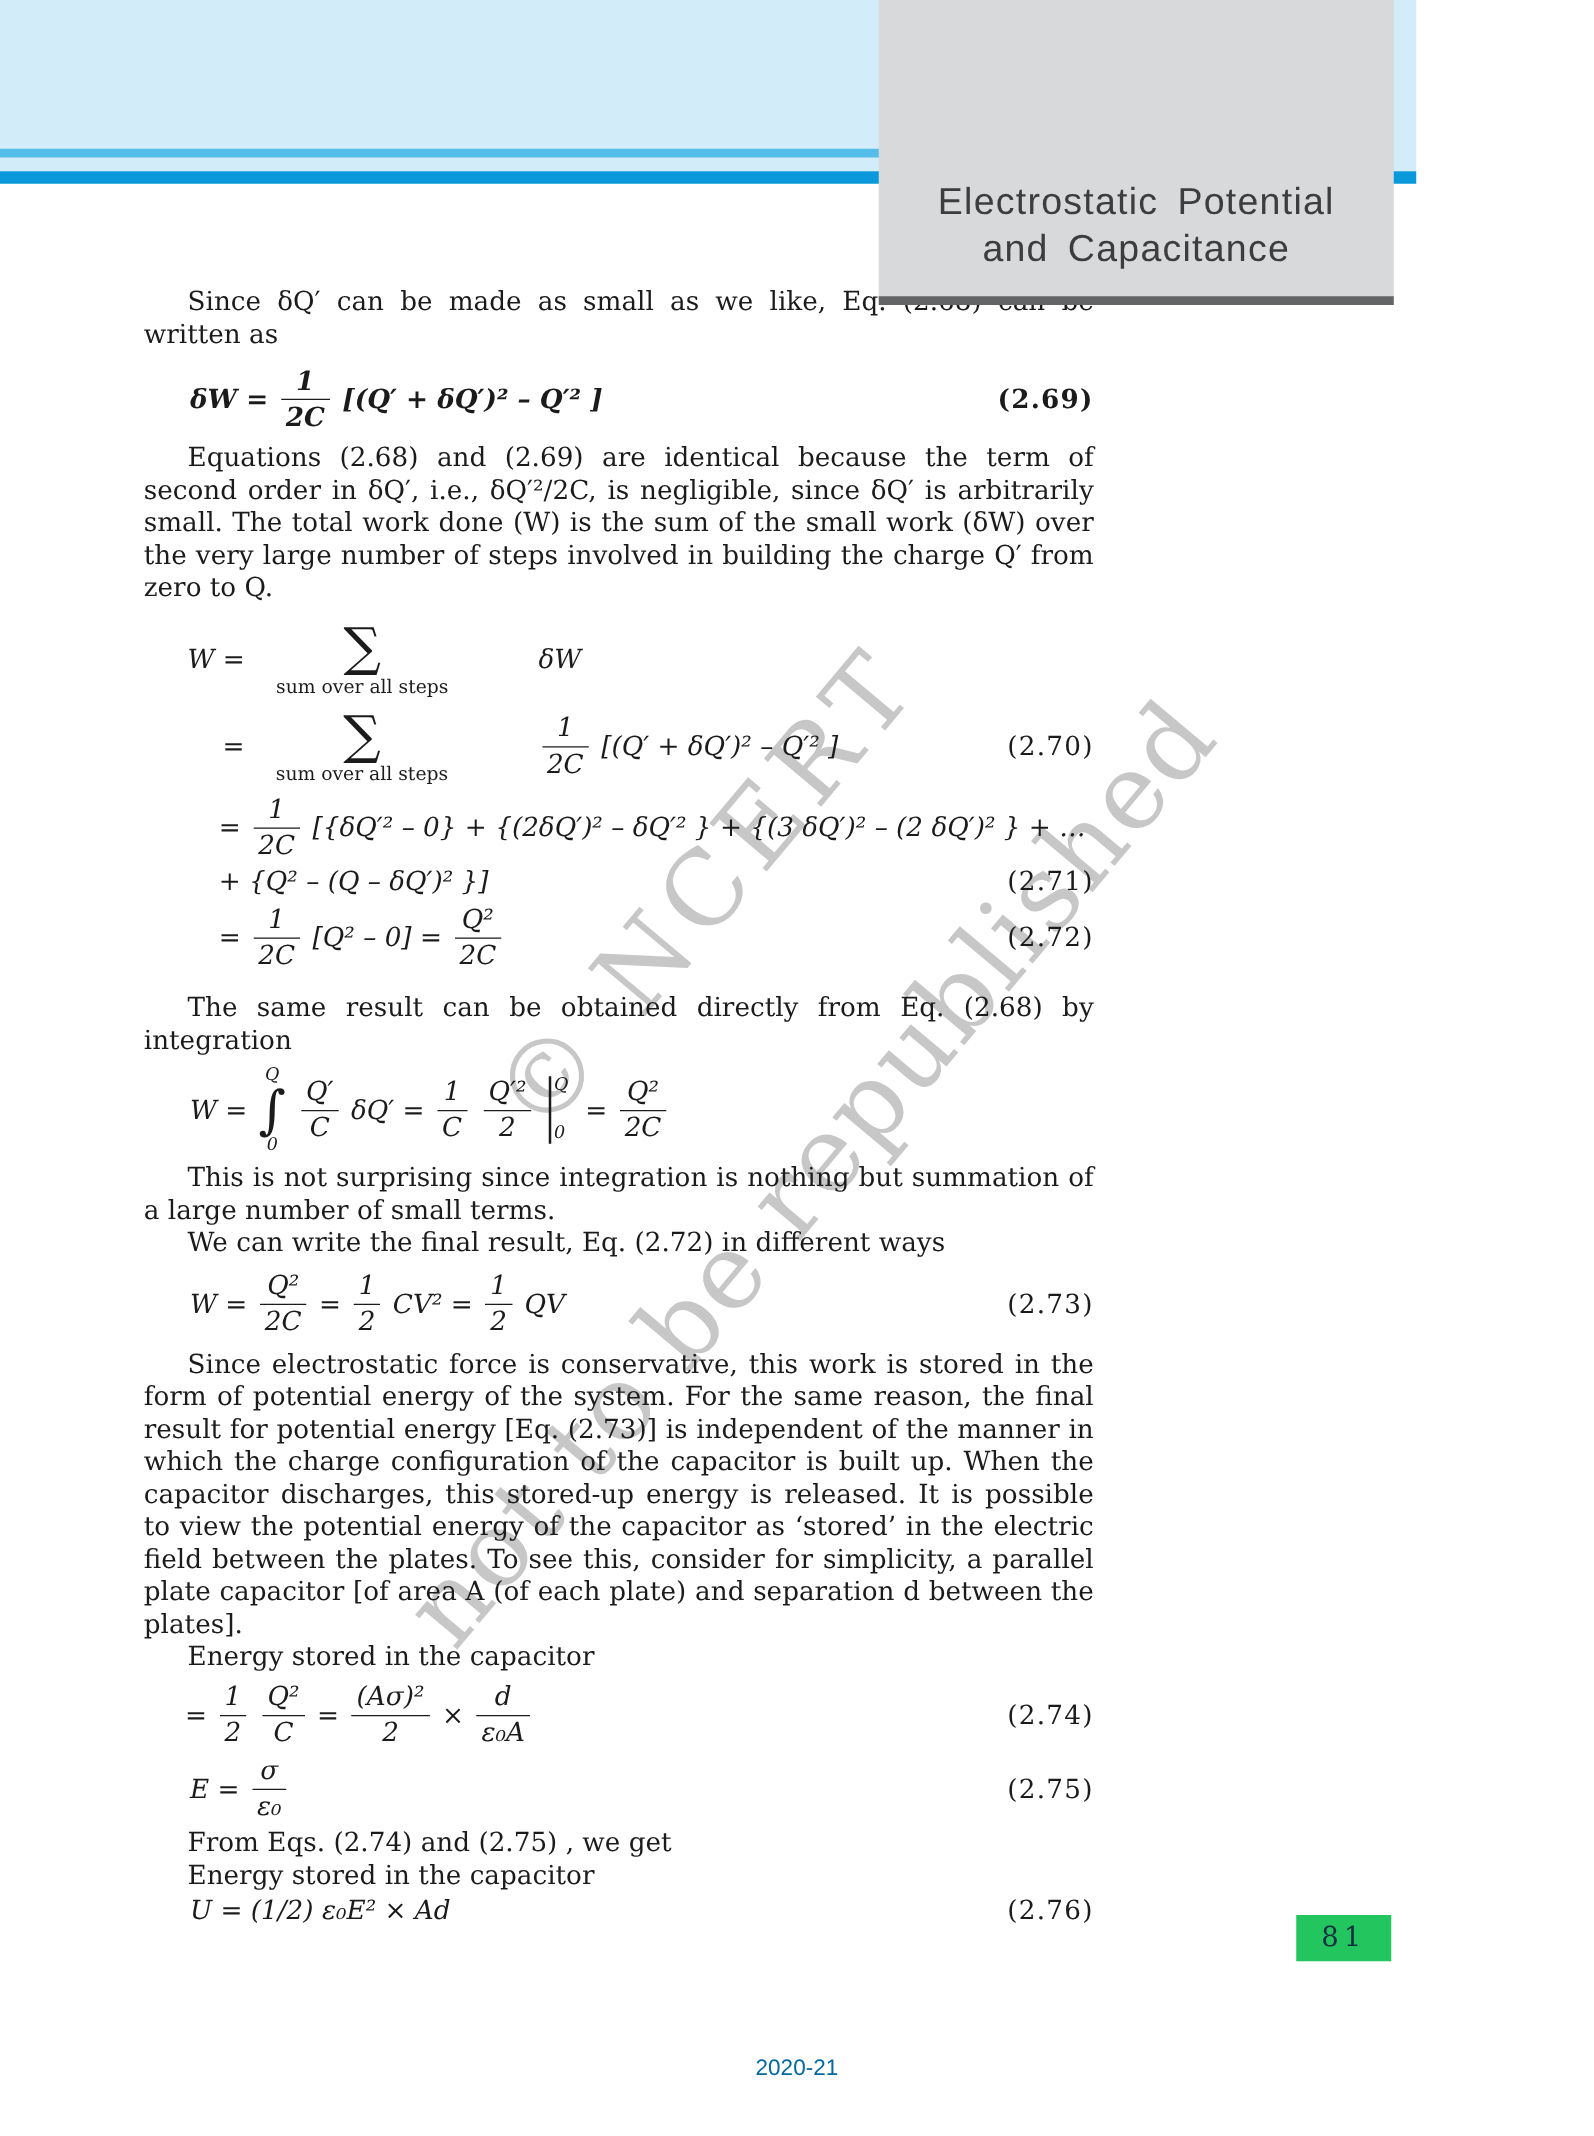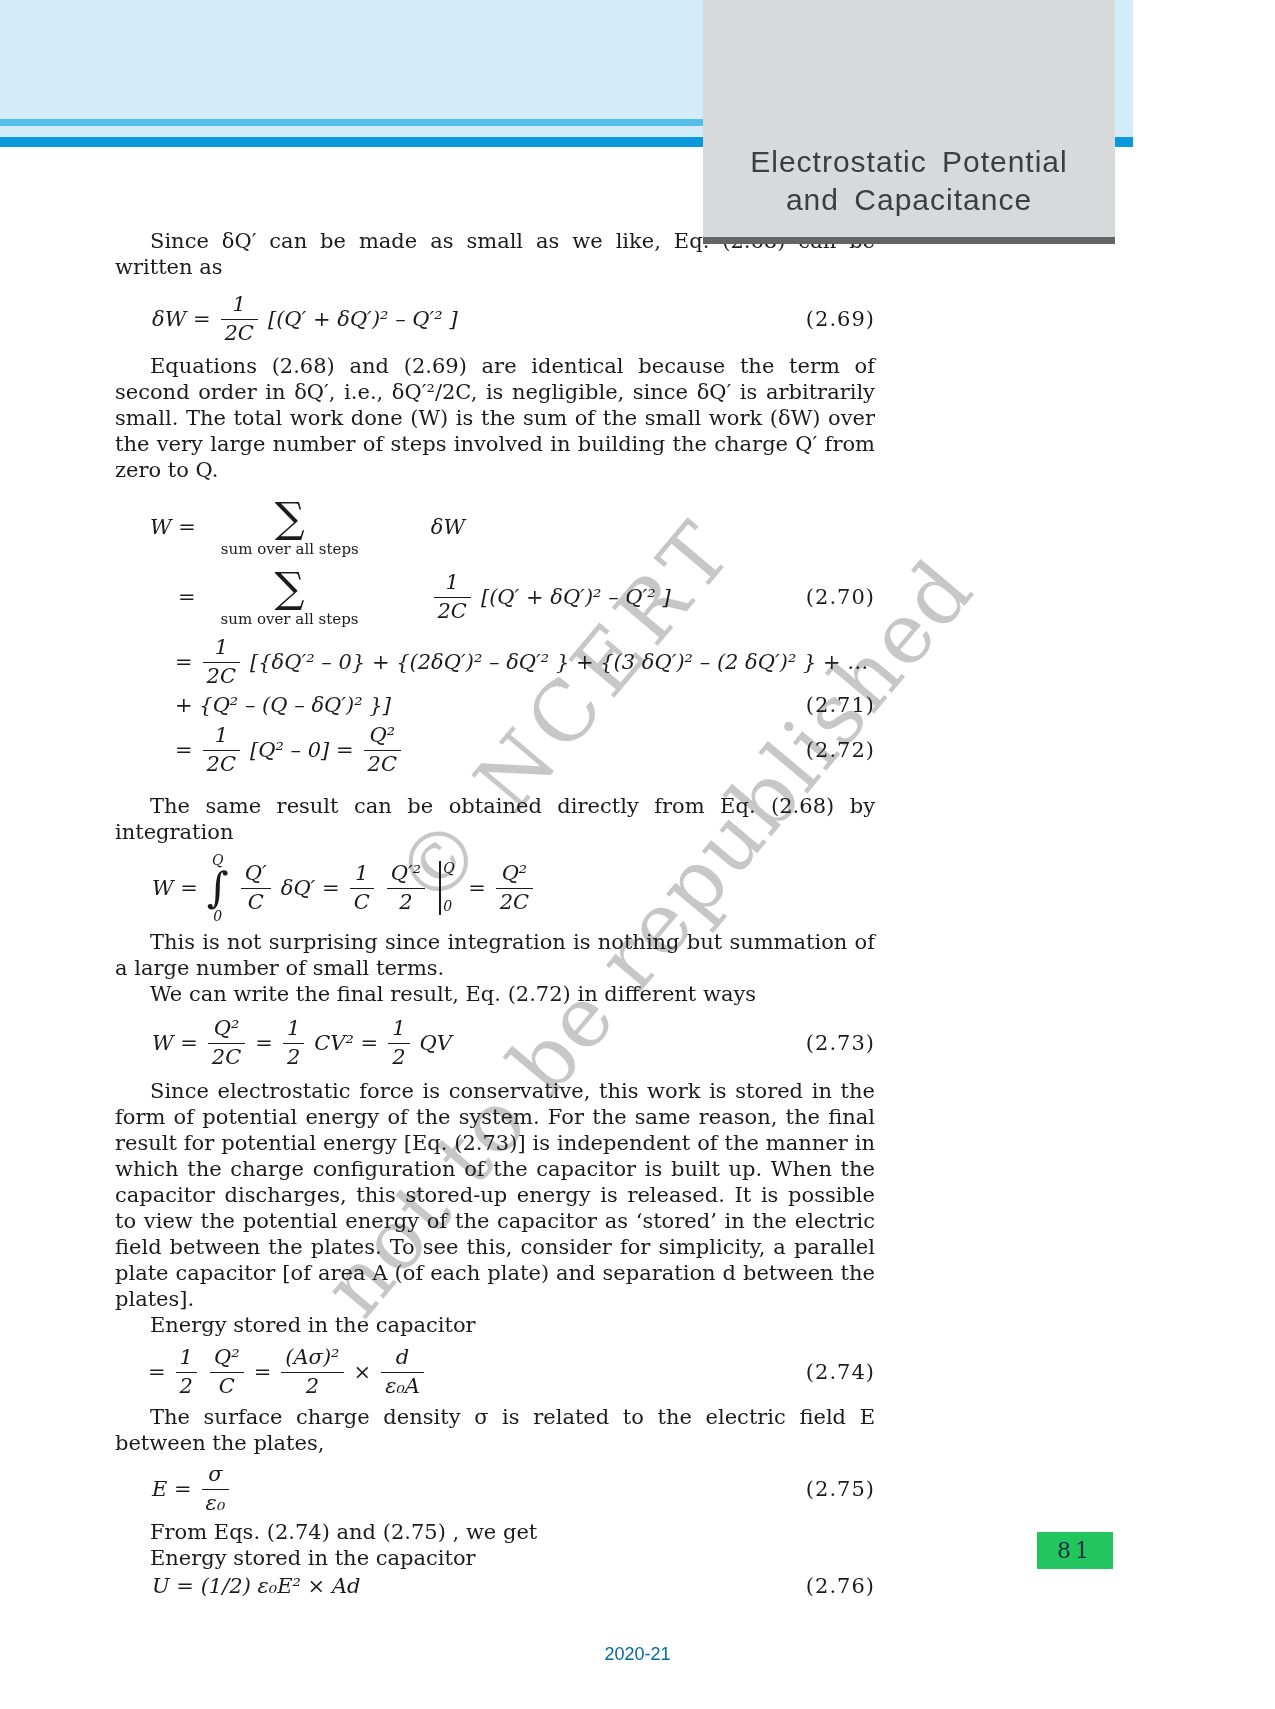--- a/index.html
+++ b/index.html
@@ -96,7 +96,7 @@
 
     <p class="para">Since δQ′ can be made as small as we like, Eq. (2.68) can be written  as</p>
 
-    <div class="eq" style="padding-left:37px; margin:13px 0 8px;">
+    <div class="eq" style="padding-left:37px; margin:13px 0 8px;font-weight:bold;">
       <span>δW =</span>
       <span class="frac">
           <span class="num">1</span>

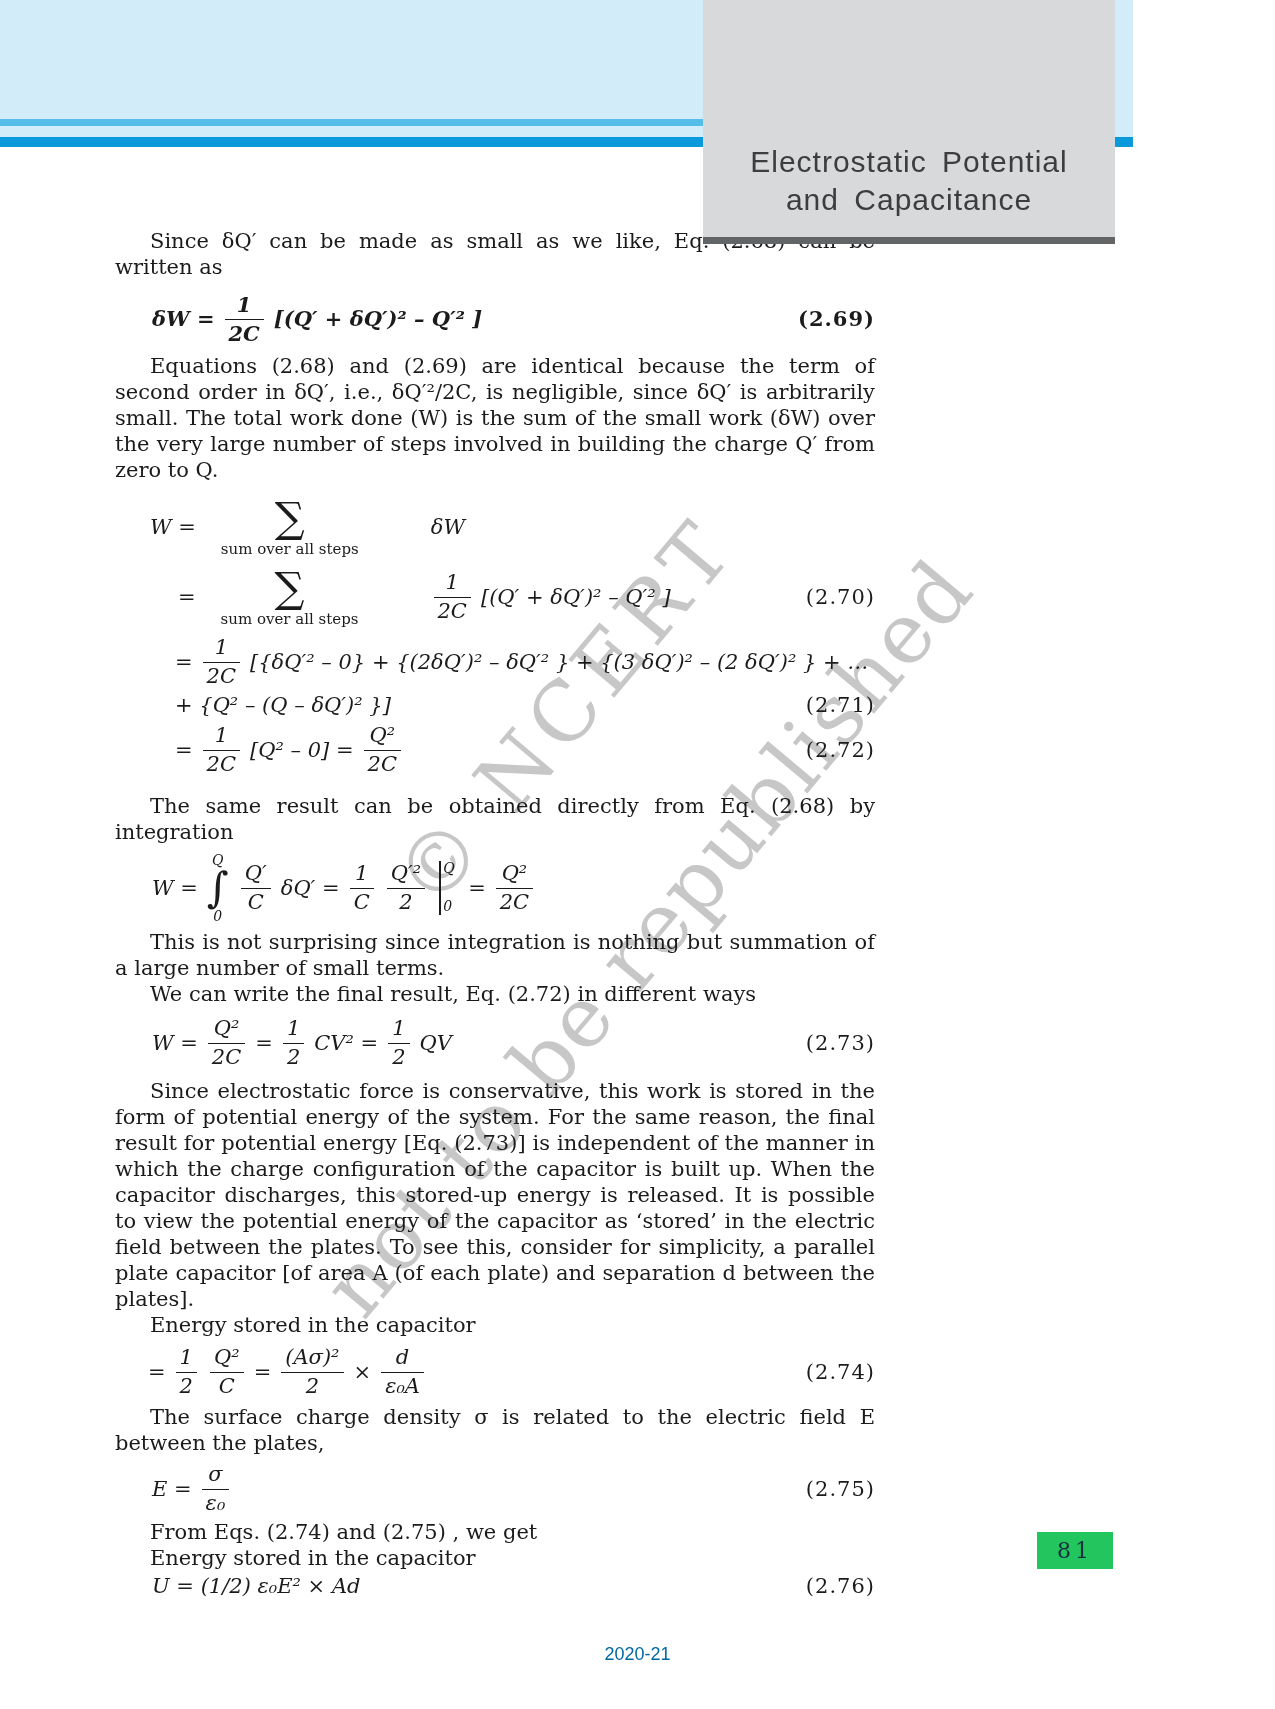--- a/index.html
+++ b/index.html
@@ -242,7 +242,6 @@
       <span class="eqnum">(2.74)</span>
     </div>
 
-    <p class="para">The surface charge density σ is related to the electric field E between the plates,</p>
 
     <div class="eq" style="padding-left:37px; margin:7px 0 4px;">
       <span>E =</span>

